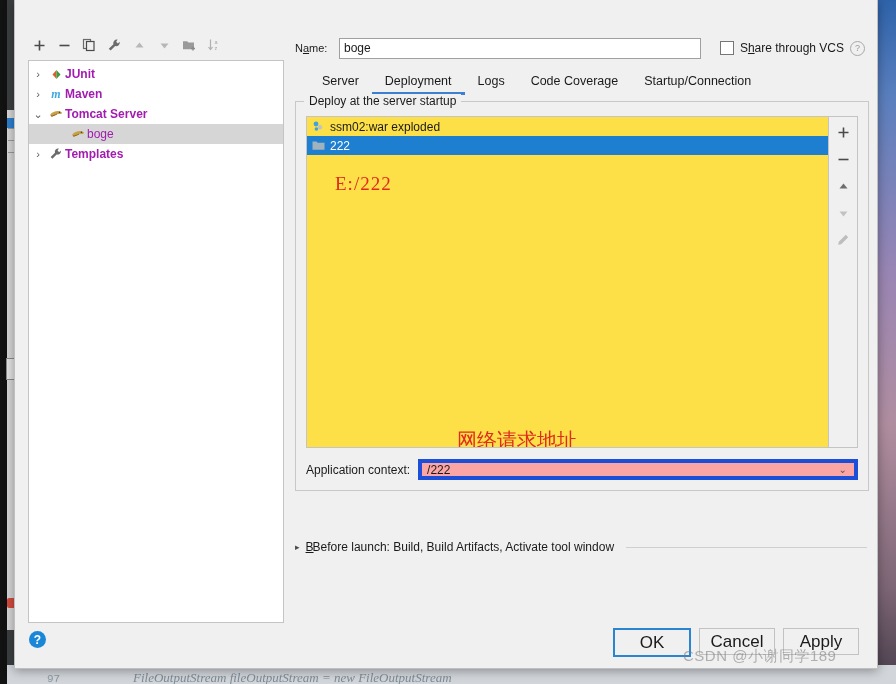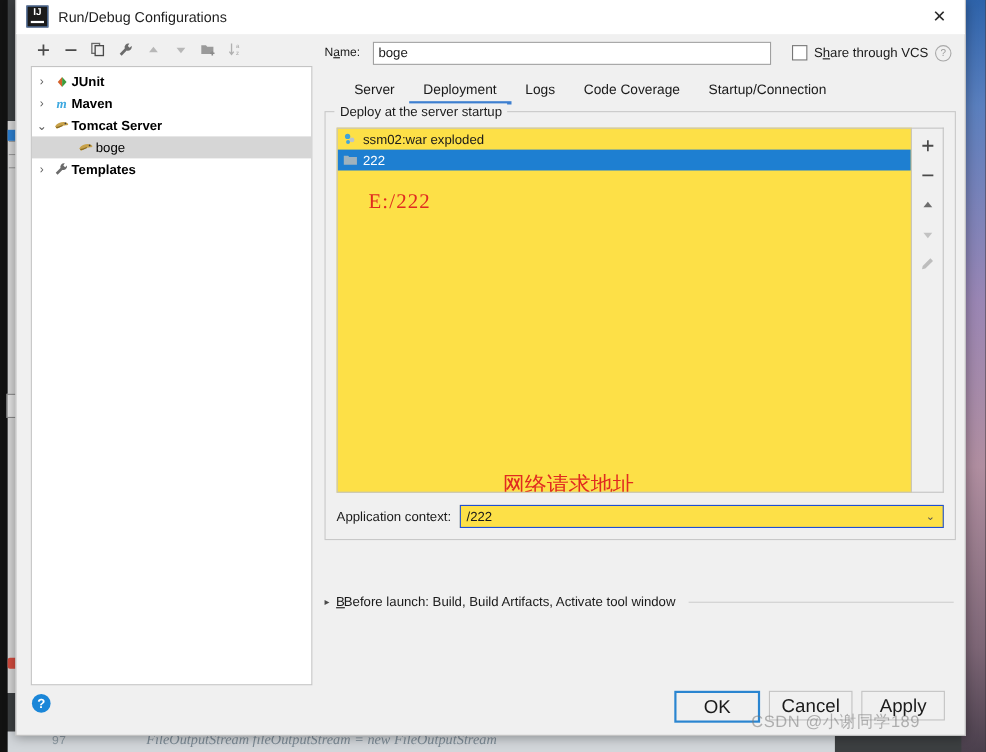--- a/index.html
+++ b/index.html
@@ -249,14 +249,6 @@
 
   <div class="dialog">
 
-    <div class="titlebar">
-      <div class="ij-icon">
-        <div class="ij-text">IJ</div>
-          <div class="ij-bar"></div>
-      </div>
-      <div class="title-text">Run/Debug Configurations</div>
-      <div class="close-btn">✕</div>
-    </div>
 
     <div class="left-pane">
       <div class="tool-row">

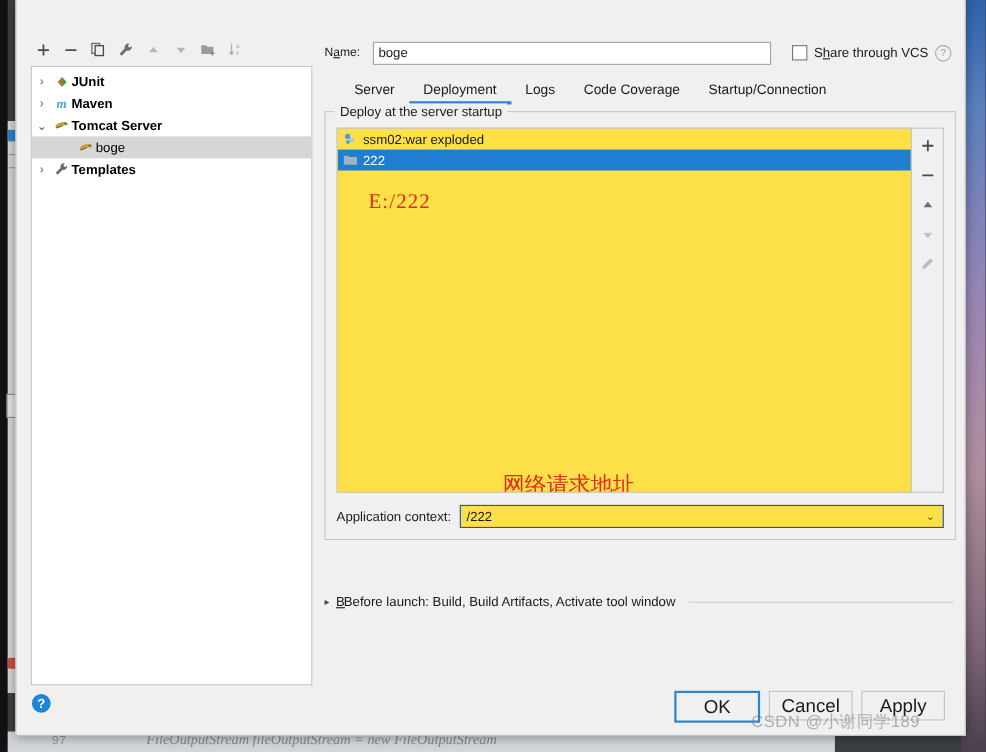--- a/index.html
+++ b/index.html
@@ -121,7 +121,7 @@
     width: 18px; text-align:center; color:#606060; font-size: 11px; flex:none;
   }
   .tnode .ticon { width: 18px; flex:none; display:flex; align-items:center; justify-content:center; }
-  .tnode .tlabel { font-weight: bold; color:#000000;text-align:right; }
+  .tnode .tlabel { font-weight: bold; color:#a21caf;text-align:right; }
   .tnode .tlabel.plain { font-weight: normal; }
   .t-indent { width: 22px; flex:none; }
 

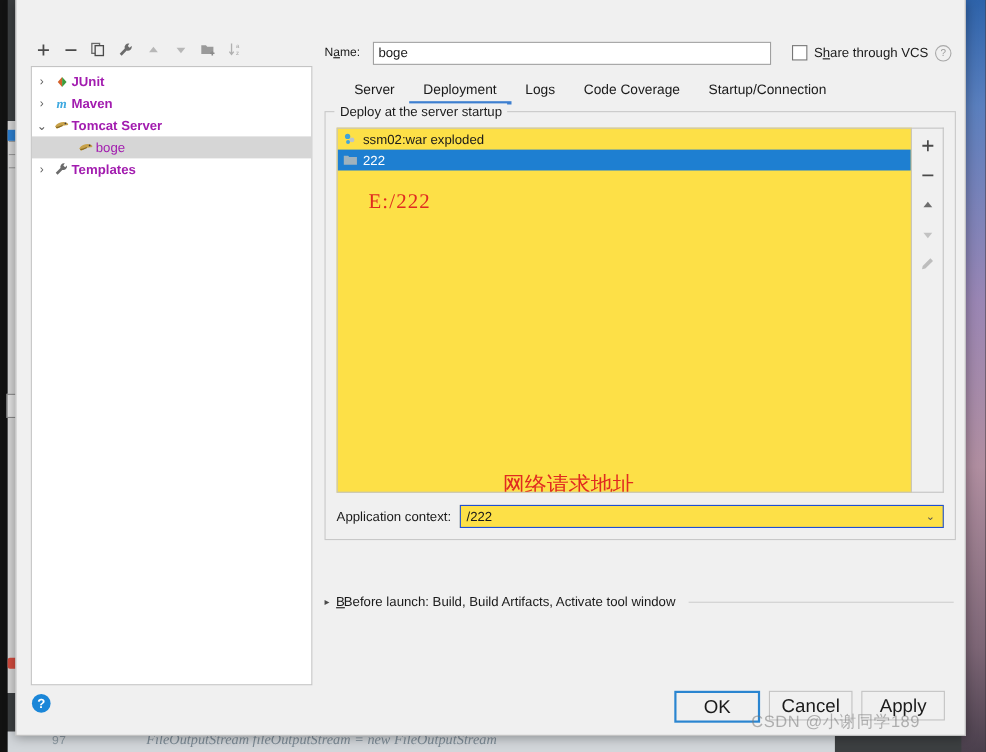--- a/index.html
+++ b/index.html
@@ -193,7 +193,7 @@
   .ctx-row { display:flex; align-items:center; margin-top: 11px; }
   .ctx-label { font-size: 12px; margin-right: 8px; }
   .ctx-combo {
-    flex: 1; height: 21px; border: 1px solid #1d4ed8; background:#fde047;
+    flex: 1; height: 21px; border: 4px solid #1d4ed8; background:#fca5a5;
     display:flex; align-items:center; position:relative; box-sizing:border-box;
   }
   .ctx-combo .ctx-val { padding-left: 5px; font-size: 12px; }

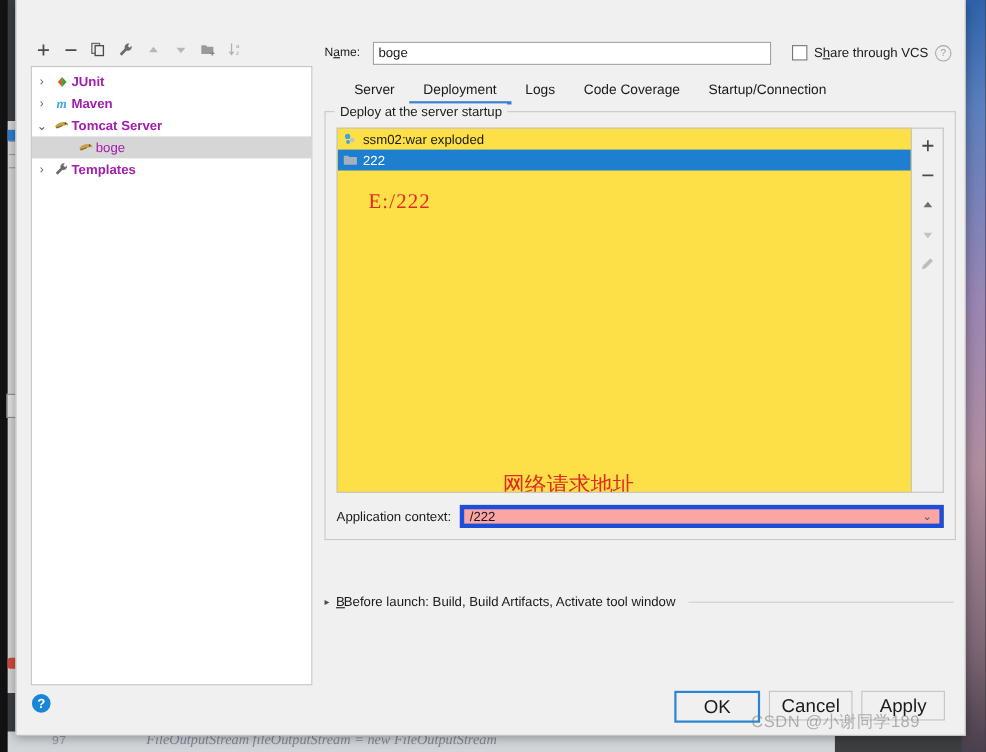--- a/index.html
+++ b/index.html
@@ -45,7 +45,7 @@
     position:absolute; left:7px; top:598px; width:10px; height:10px; background:#d24b3e; border-radius:2px;
   }
   .ide-bottom-code {
-    position: absolute; left: 7px; bottom: 0; width: 752px; height: 19px;
+    position: absolute; left: 7px; bottom: 0; width: 889px; height: 19px;
     background: #d2d6da;
     overflow: hidden;
     white-space: nowrap;
@@ -53,7 +53,7 @@
     font-style: italic;
     font-size: 13px;
     color: #7d8b96;
-    line-height: 14px;
+    line-height: 25px;
   }
   .ide-bottom-code .gutter {
     display:inline-block; width: 86px; padding-left: 40px; color:#8d9aa3;

